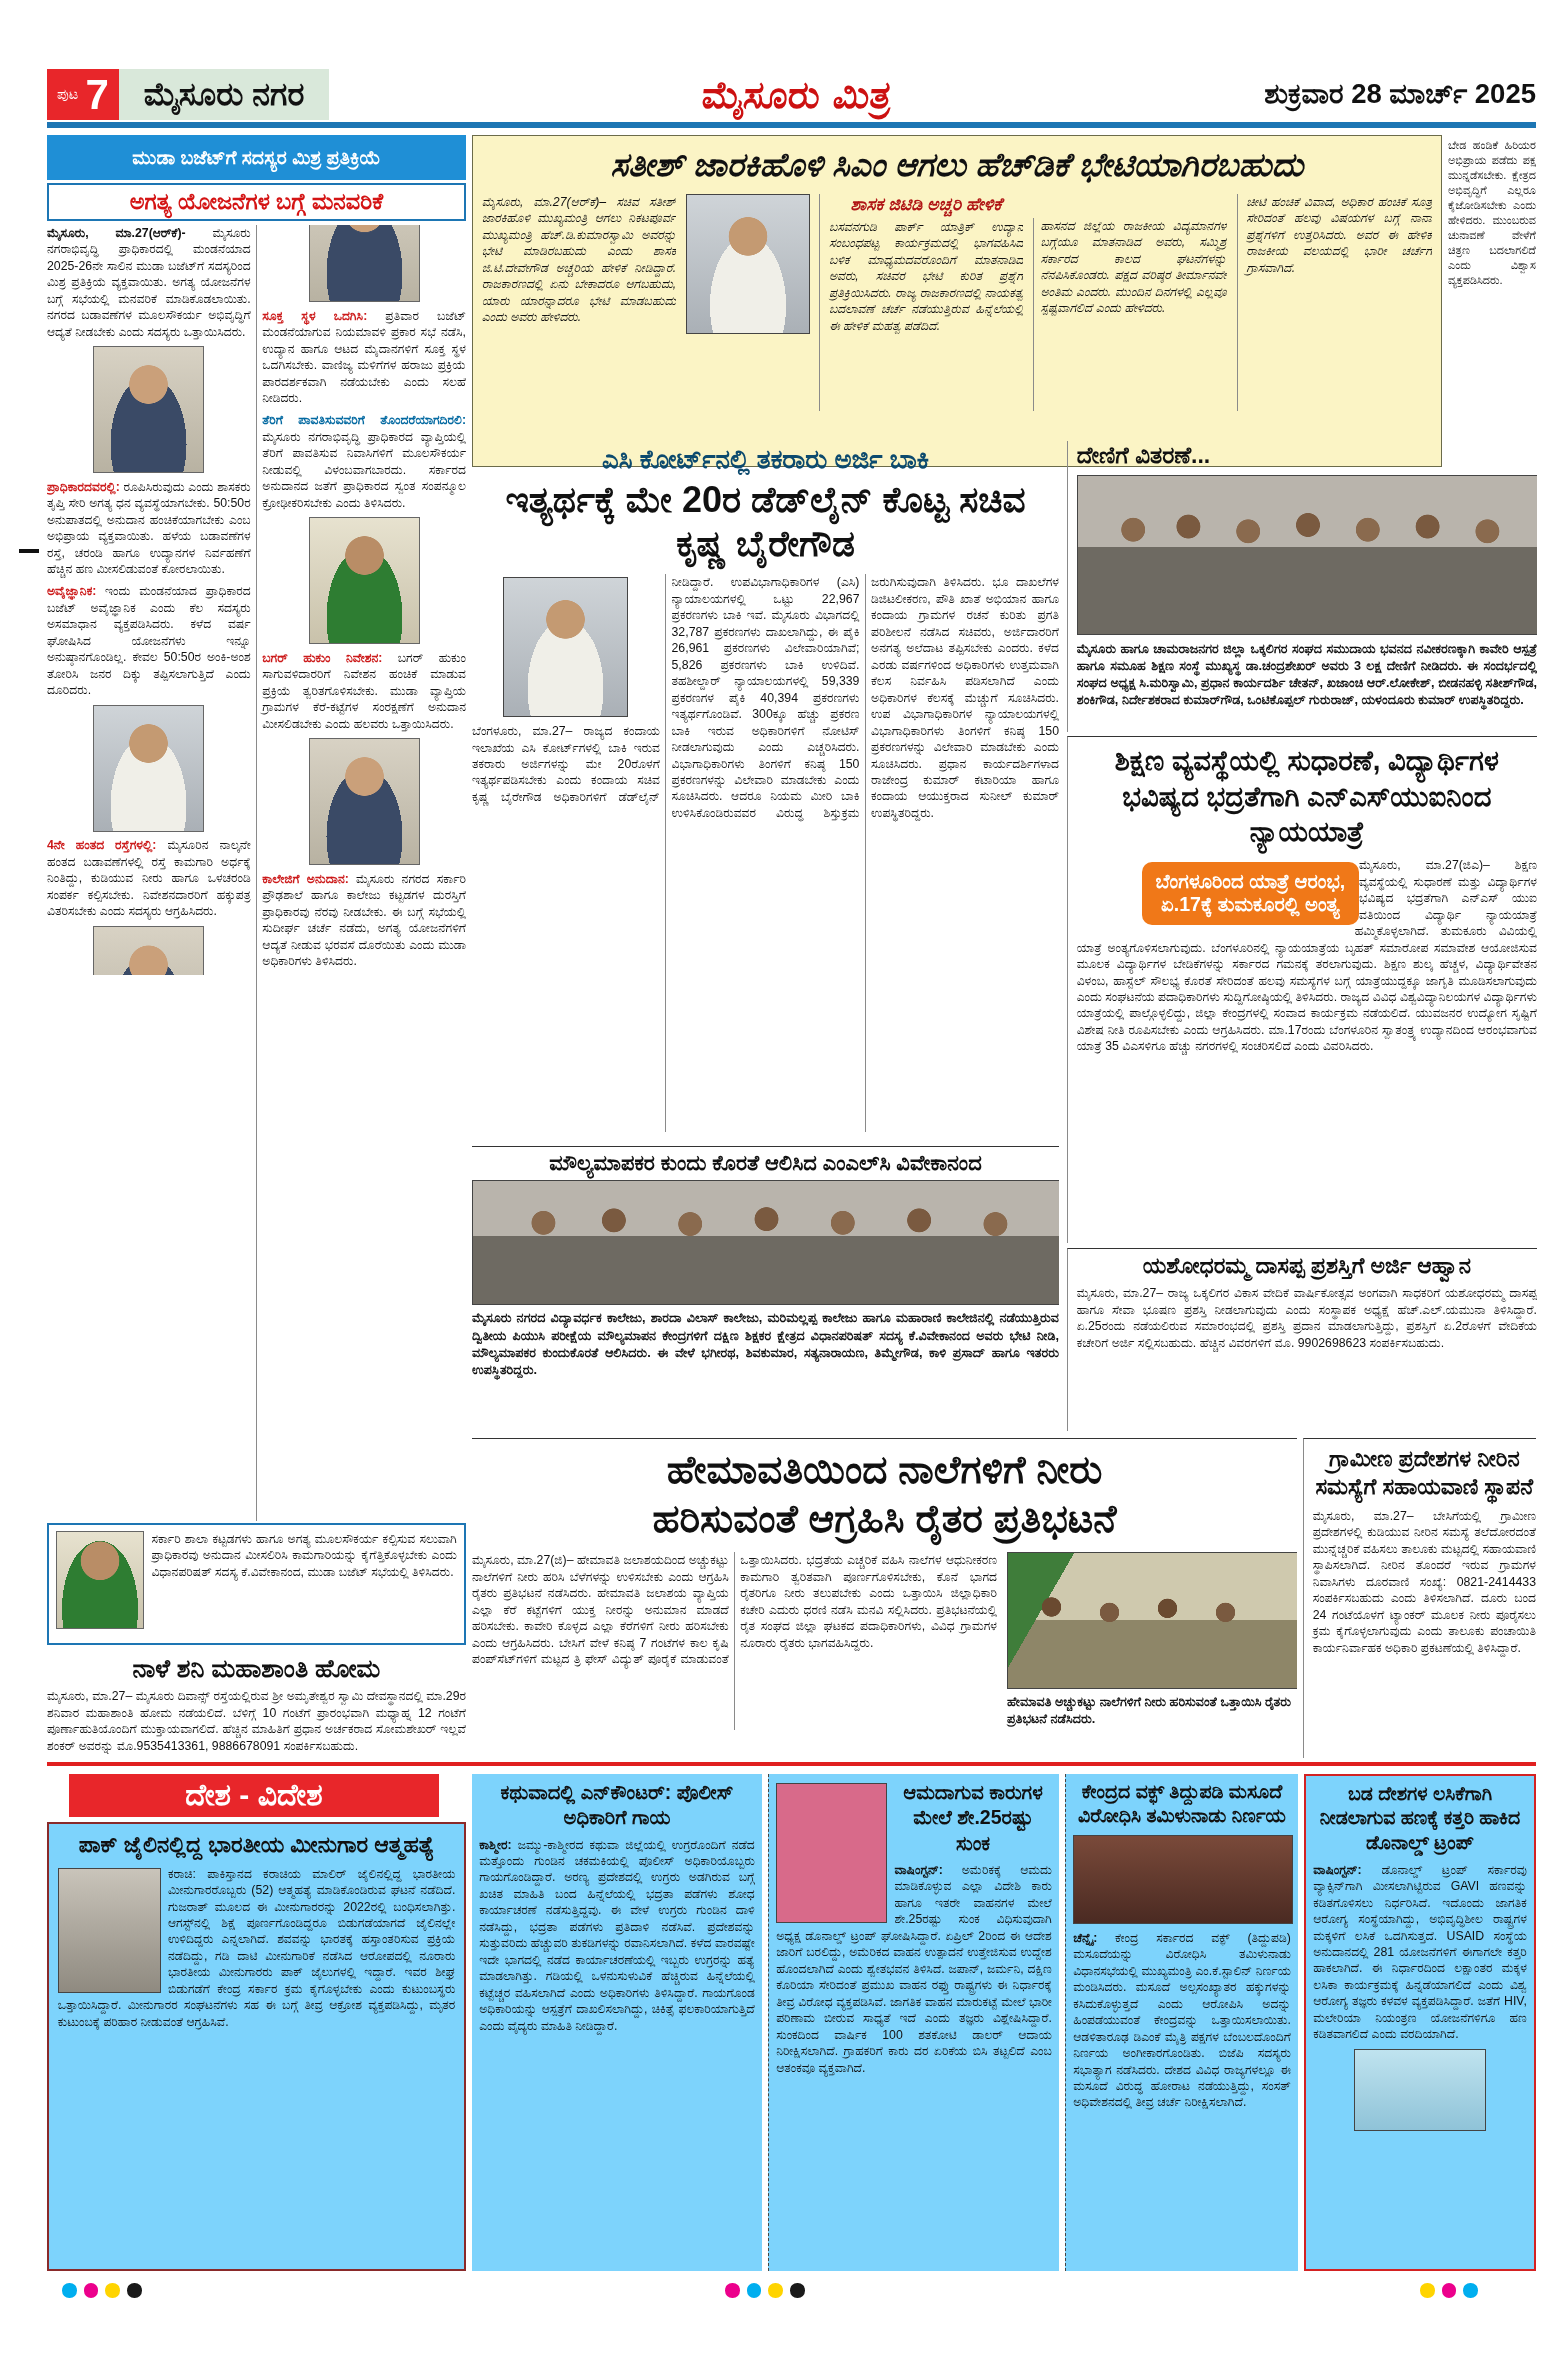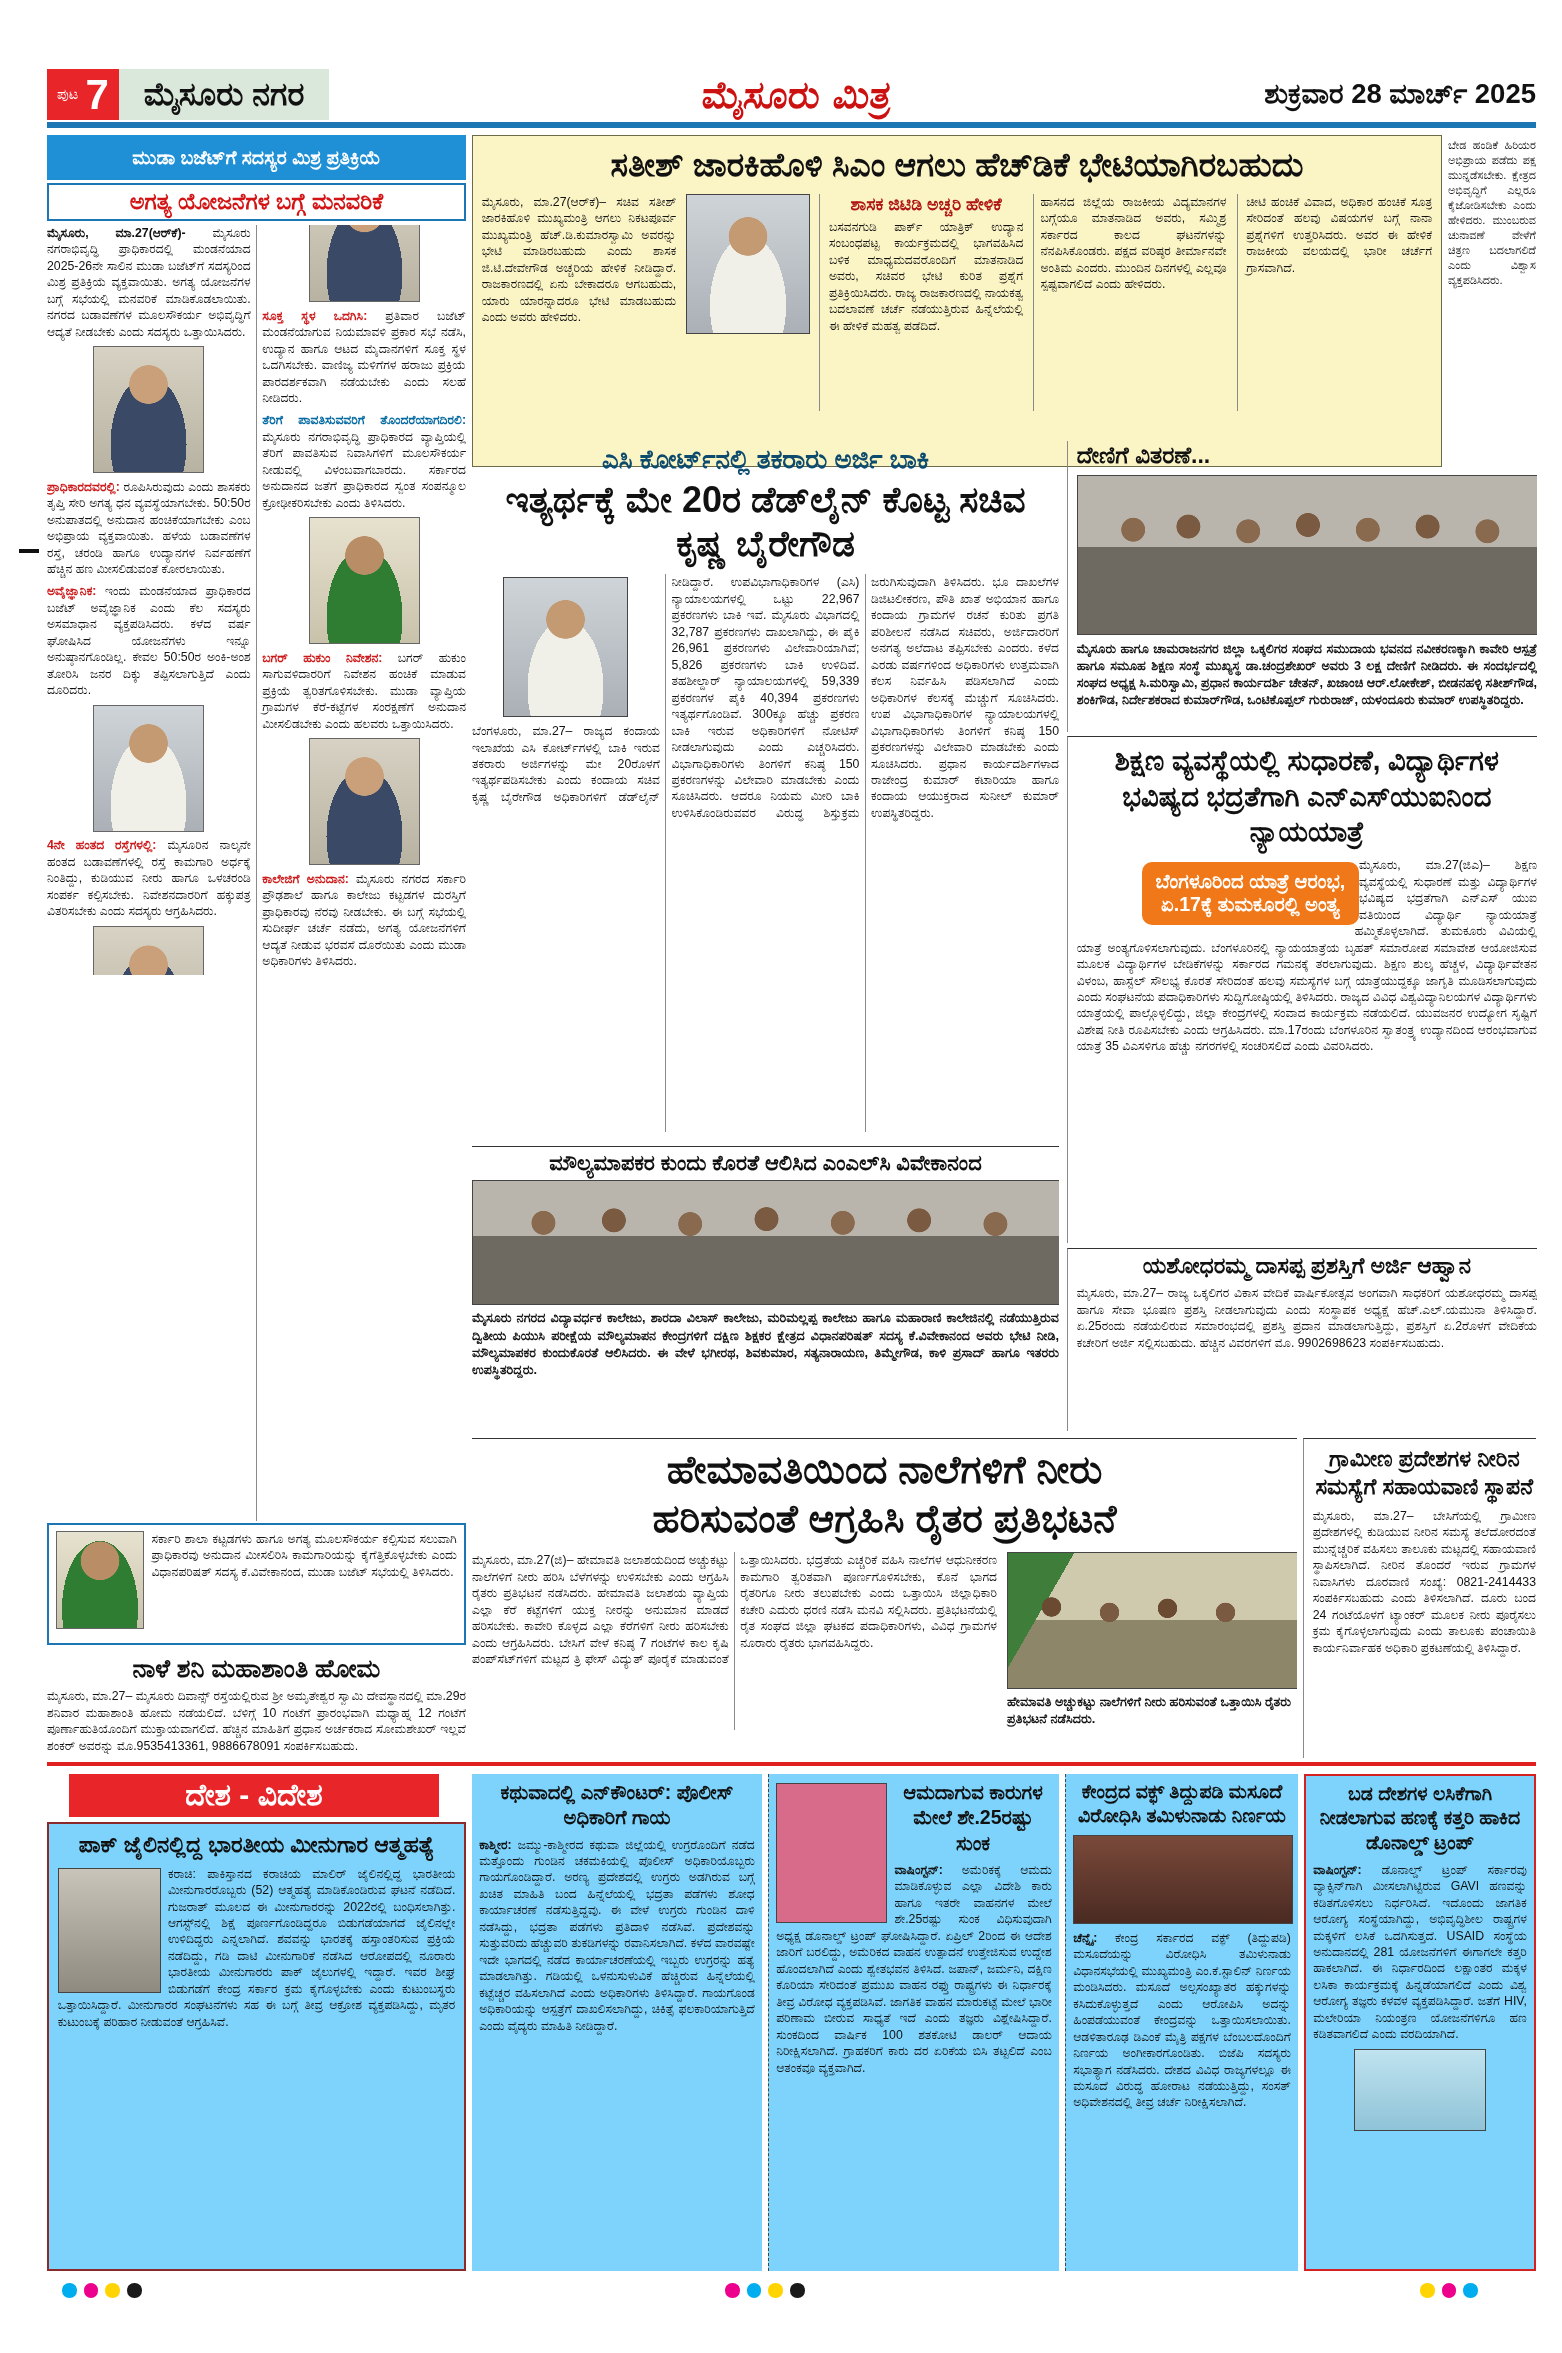--- a/index.html
+++ b/index.html
@@ -144,7 +144,7 @@
     <div class="body-txt just">ಮೈಸೂರು, ಮಾ.27– ಮೈಸೂರು ದಿವಾನ್ಸ್ ರಸ್ತೆಯಲ್ಲಿರುವ ಶ್ರೀ ಅಮೃತೇಶ್ವರ ಸ್ವಾಮಿ ದೇವಸ್ಥಾನದಲ್ಲಿ ಮಾ.29ರ ಶನಿವಾರ ಮಹಾಶಾಂತಿ ಹೋಮ ನಡೆಯಲಿದೆ. ಬೆಳಿಗ್ಗೆ 10 ಗಂಟೆಗೆ ಪ್ರಾರಂಭವಾಗಿ ಮಧ್ಯಾಹ್ನ 12 ಗಂಟೆಗೆ ಪೂರ್ಣಾಹುತಿಯೊಂದಿಗೆ ಮುಕ್ತಾಯವಾಗಲಿದೆ. ಹೆಚ್ಚಿನ ಮಾಹಿತಿಗೆ ಪ್ರಧಾನ ಅರ್ಚಕರಾದ ಸೋಮಶೇಖರ್ ಇಲ್ಲವೆ ಶಂಕರ್ ಅವರನ್ನು ಮೊ.9535413361, 9886678091 ಸಂಪರ್ಕಿಸಬಹುದು.</div>
   </div>
 
-  <div class="abs yellow-box" style="left:472px;top:135px;width:970px;height:332px;overflow:hidden;">
+  <div class="abs yellow-box" style="left:472px;top:135px;width:970px;height:332px;overflow:hidden;font-style:italic;">
     <div class="yellow-head">ಸತೀಶ್ ಜಾರಕಿಹೊಳಿ ಸಿಎಂ ಆಗಲು ಹೆಚ್‌ಡಿಕೆ ಭೇಟಿಯಾಗಿರಬಹುದು</div>
     <div class="flexrow" style="padding:2.9px 8.7px 7.2px 8.7px;height:217px;">
       <div class="body-txt just" style="flex:1.15;overflow:hidden;">ಮೈಸೂರು, ಮಾ.27(ಆರ್‌ಕೆ)– ಸಚಿವ ಸತೀಶ್ ಜಾರಕಿಹೊಳಿ ಮುಖ್ಯಮಂತ್ರಿ ಆಗಲು ನಿಕಟಪೂರ್ವ ಮುಖ್ಯಮಂತ್ರಿ ಹೆಚ್.ಡಿ.ಕುಮಾರಸ್ವಾಮಿ ಅವರನ್ನು ಭೇಟಿ ಮಾಡಿರಬಹುದು ಎಂದು ಶಾಸಕ ಜಿ.ಟಿ.ದೇವೇಗೌಡ ಅಚ್ಚರಿಯ ಹೇಳಿಕೆ ನೀಡಿದ್ದಾರೆ. ರಾಜಕಾರಣದಲ್ಲಿ ಏನು ಬೇಕಾದರೂ ಆಗಬಹುದು, ಯಾರು ಯಾರನ್ನಾದರೂ ಭೇಟಿ ಮಾಡಬಹುದು ಎಂದು ಅವರು ಹೇಳಿದರು.</div>

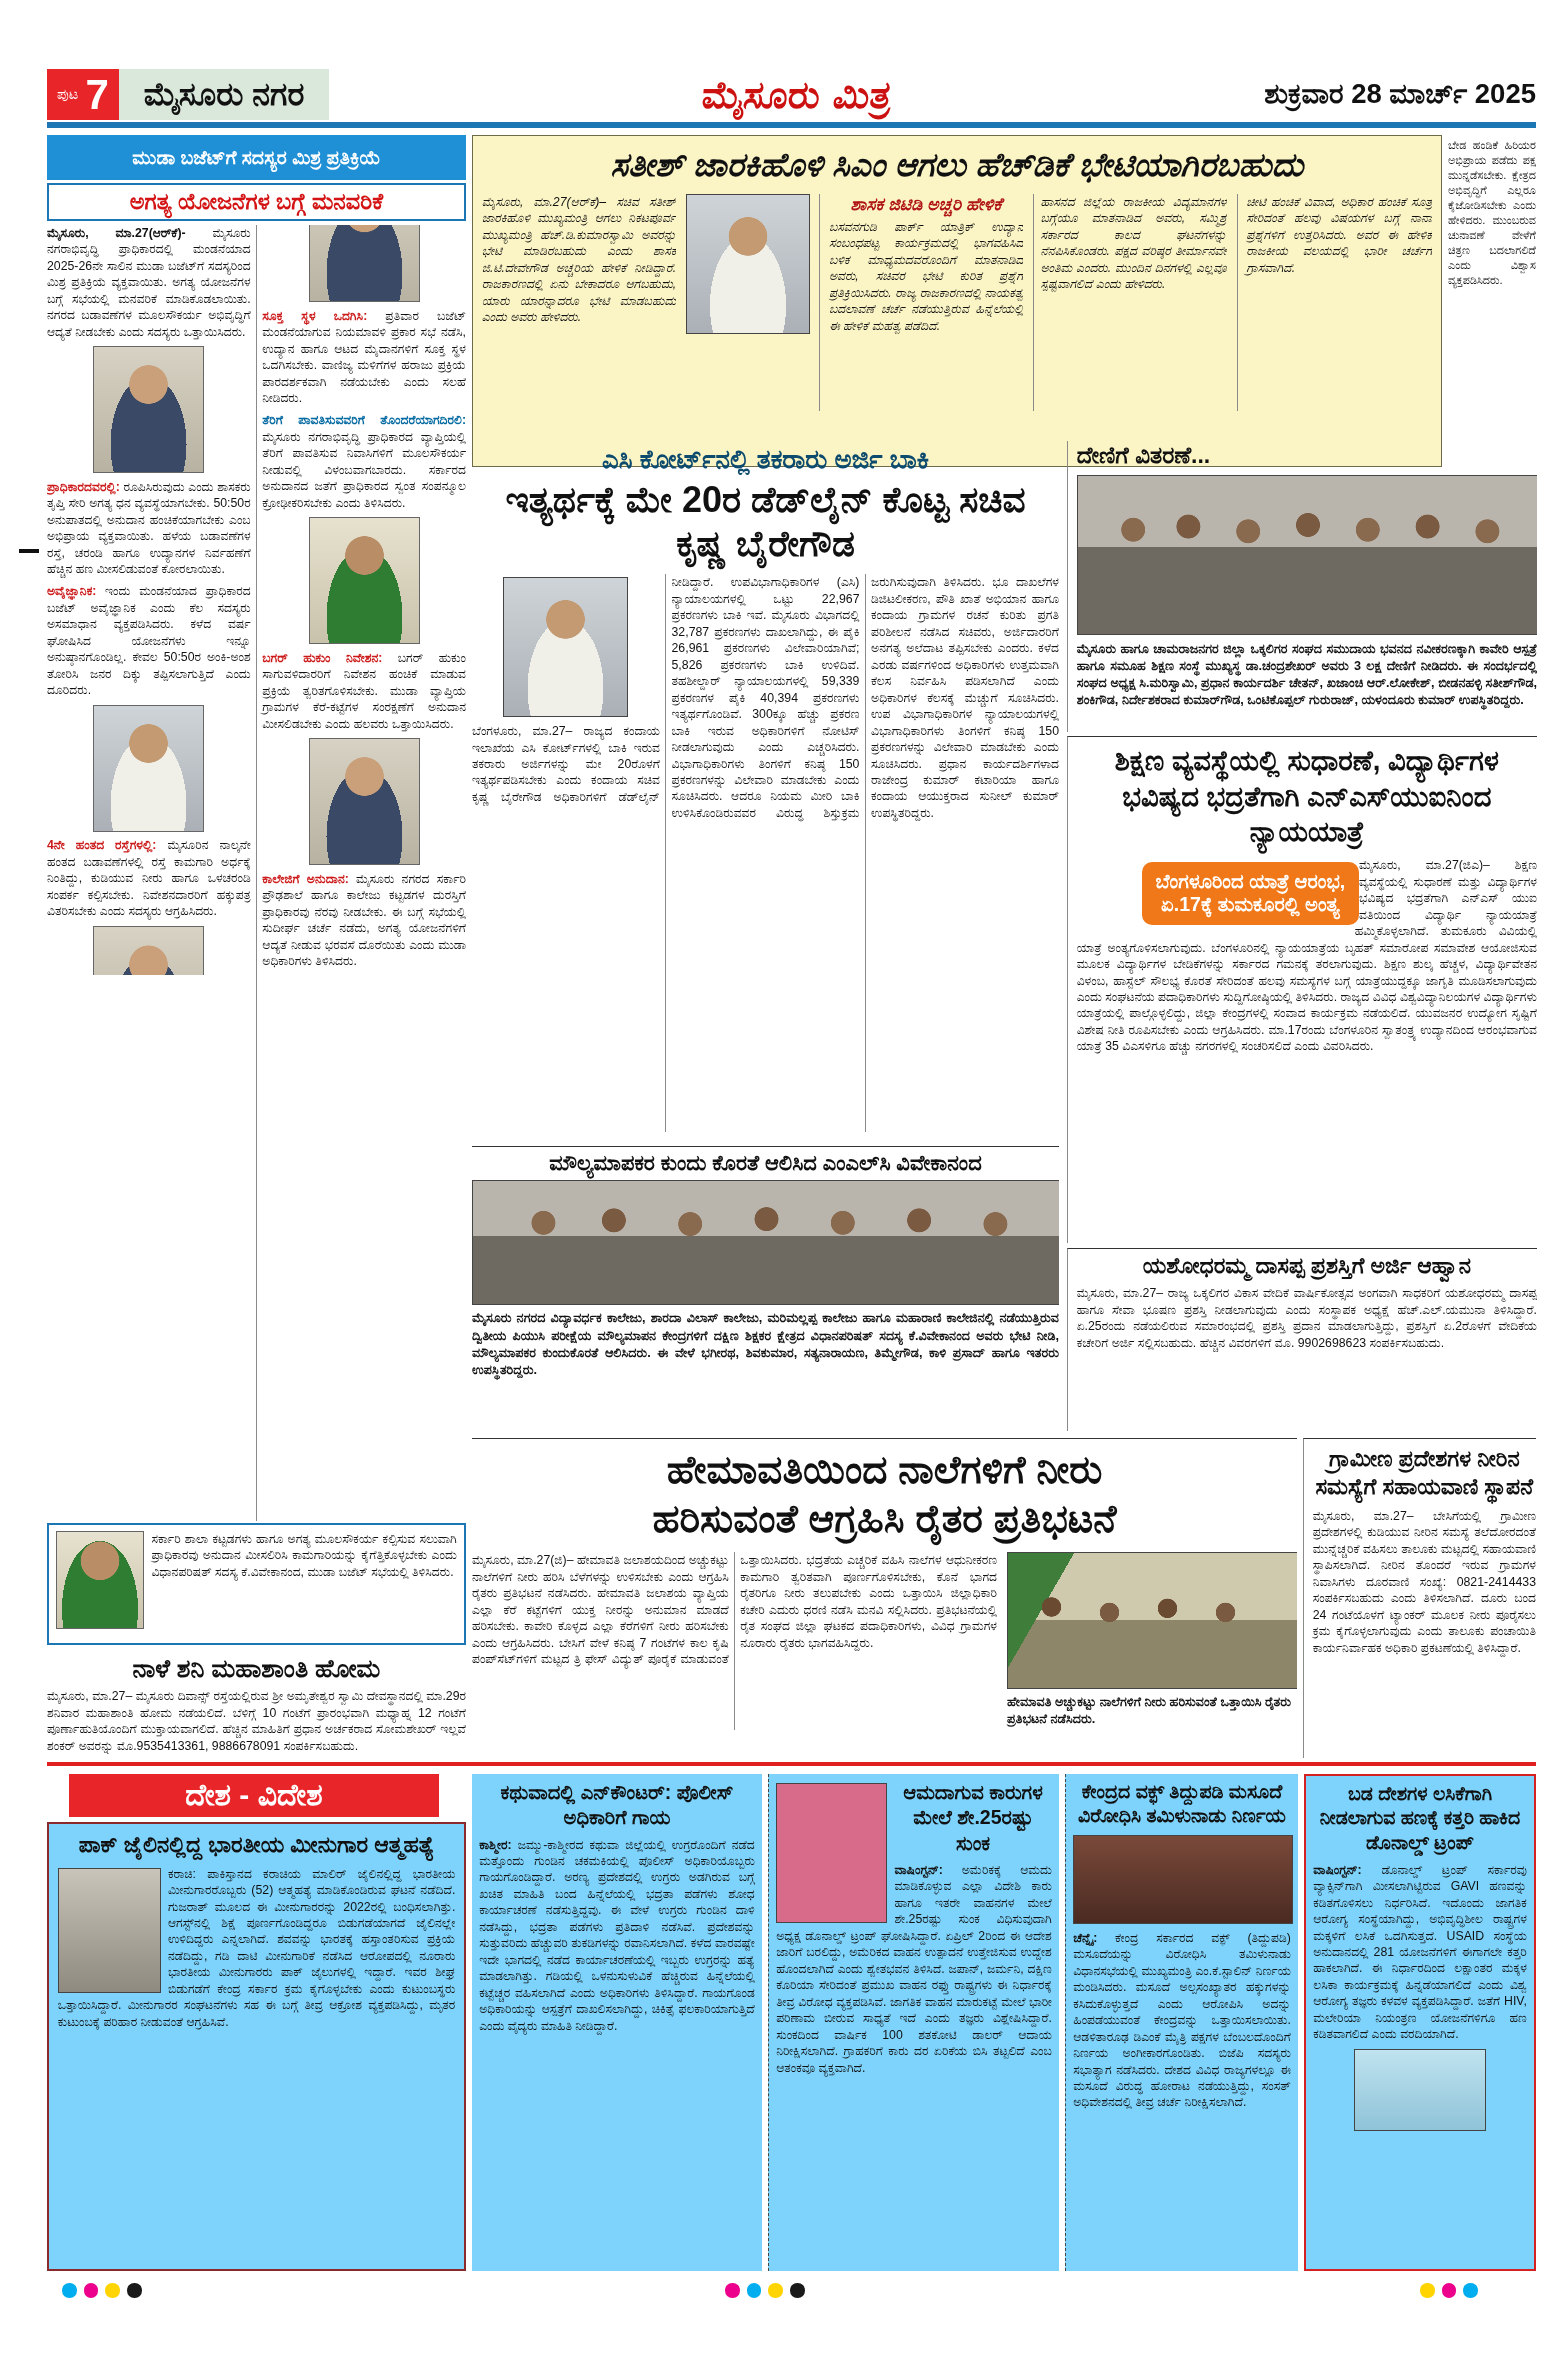--- a/index.html
+++ b/index.html
@@ -155,7 +155,7 @@
         <div class="red-subhead">ಶಾಸಕ ಜಿಟಿಡಿ ಅಚ್ಚರಿ ಹೇಳಿಕೆ</div>
         <div class="body-txt just">ಬಸವನಗುಡಿ ಪಾರ್ಕ್ ಯಾತ್ರಿಕ್ ಉದ್ಯಾನ ಸಂಬಂಧಪಟ್ಟ ಕಾರ್ಯಕ್ರಮದಲ್ಲಿ ಭಾಗವಹಿಸಿದ ಬಳಿಕ ಮಾಧ್ಯಮದವರೊಂದಿಗೆ ಮಾತನಾಡಿದ ಅವರು, ಸಚಿವರ ಭೇಟಿ ಕುರಿತ ಪ್ರಶ್ನೆಗೆ ಪ್ರತಿಕ್ರಿಯಿಸಿದರು. ರಾಜ್ಯ ರಾಜಕಾರಣದಲ್ಲಿ ನಾಯಕತ್ವ ಬದಲಾವಣೆ ಚರ್ಚೆ ನಡೆಯುತ್ತಿರುವ ಹಿನ್ನೆಲೆಯಲ್ಲಿ ಈ ಹೇಳಿಕೆ ಮಹತ್ವ ಪಡೆದಿದೆ.</div>
       </div>
-      <div class="vline body-txt just" style="flex:1.1;padding-left:6px;overflow:hidden;">ಹಾಸನದ ಜಿಲ್ಲೆಯ ರಾಜಕೀಯ ವಿದ್ಯಮಾನಗಳ ಬಗ್ಗೆಯೂ ಮಾತನಾಡಿದ ಅವರು, ಸಮ್ಮಿಶ್ರ ಸರ್ಕಾರದ ಕಾಲದ ಘಟನೆಗಳನ್ನು ನೆನಪಿಸಿಕೊಂಡರು. ಪಕ್ಷದ ವರಿಷ್ಠರ ತೀರ್ಮಾನವೇ ಅಂತಿಮ ಎಂದರು. ಮುಂದಿನ ದಿನಗಳಲ್ಲಿ ಎಲ್ಲವೂ ಸ್ಪಷ್ಟವಾಗಲಿದೆ ಎಂದು ಹೇಳಿದರು.</div>
+      <div class="vline body-txt just" style="flex:1.1;padding-left:6px;overflow:hidden;margin-top:24px;">ಹಾಸನದ ಜಿಲ್ಲೆಯ ರಾಜಕೀಯ ವಿದ್ಯಮಾನಗಳ ಬಗ್ಗೆಯೂ ಮಾತನಾಡಿದ ಅವರು, ಸಮ್ಮಿಶ್ರ ಸರ್ಕಾರದ ಕಾಲದ ಘಟನೆಗಳನ್ನು ನೆನಪಿಸಿಕೊಂಡರು. ಪಕ್ಷದ ವರಿಷ್ಠರ ತೀರ್ಮಾನವೇ ಅಂತಿಮ ಎಂದರು. ಮುಂದಿನ ದಿನಗಳಲ್ಲಿ ಎಲ್ಲವೂ ಸ್ಪಷ್ಟವಾಗಲಿದೆ ಎಂದು ಹೇಳಿದರು.</div>
       <div class="vline body-txt just" style="flex:1.1;padding-left:8.7px;overflow:hidden;">ಚೀಟಿ ಹಂಚಿಕೆ ವಿವಾದ, ಅಧಿಕಾರ ಹಂಚಿಕೆ ಸೂತ್ರ ಸೇರಿದಂತೆ ಹಲವು ವಿಷಯಗಳ ಬಗ್ಗೆ ನಾನಾ ಪ್ರಶ್ನೆಗಳಿಗೆ ಉತ್ತರಿಸಿದರು. ಅವರ ಈ ಹೇಳಿಕೆ ರಾಜಕೀಯ ವಲಯದಲ್ಲಿ ಭಾರೀ ಚರ್ಚೆಗೆ ಗ್ರಾಸವಾಗಿದೆ.</div>
     </div>
   </div>

